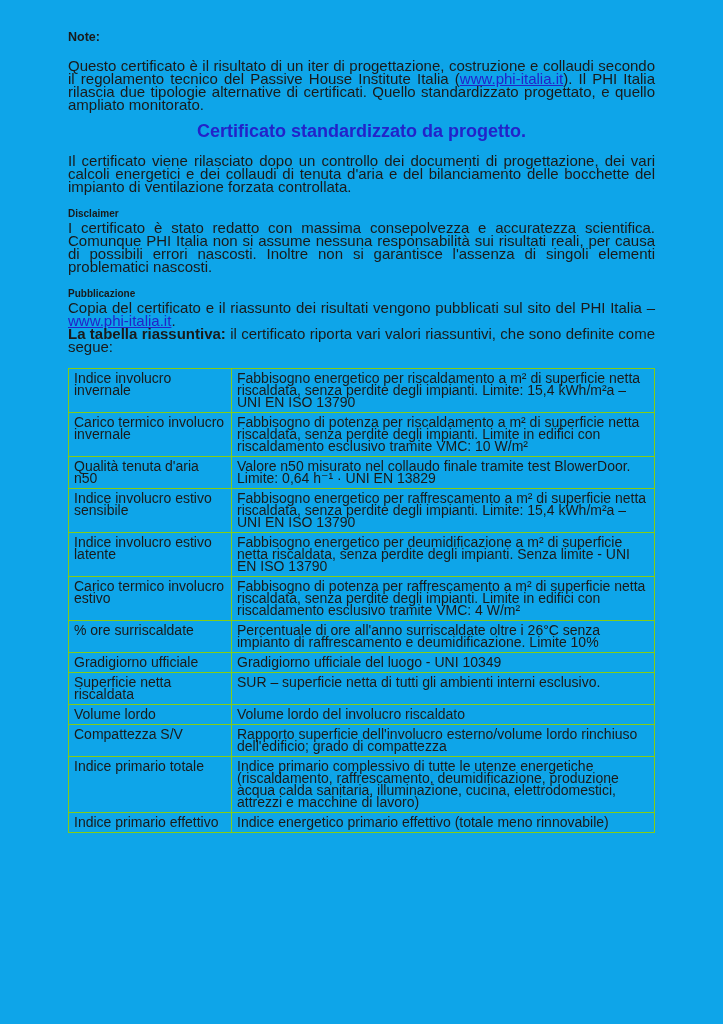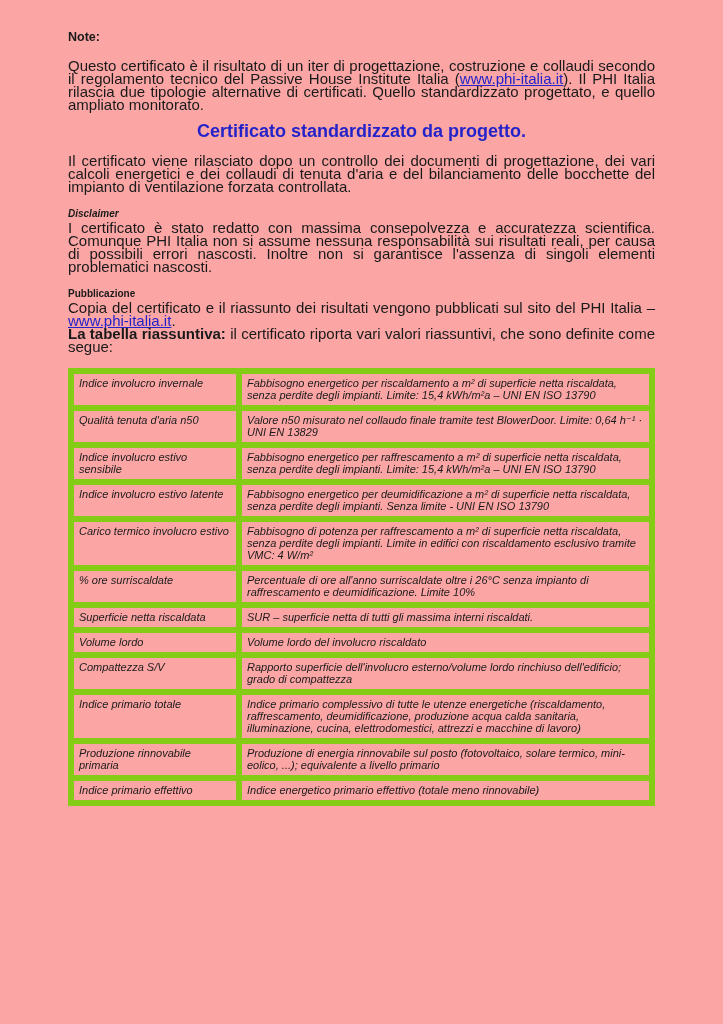--- a/index.html
+++ b/index.html
@@ -11,7 +11,7 @@
     position: relative;
     width: 723px;
     height: 1024px;
-    background: #fca5a5;
+    background: #0ea5e9;
     box-sizing: border-box;
     padding: 30px 68px 0 68px;
     font-family: "Liberation Sans", "DejaVu Sans", sans-serif;

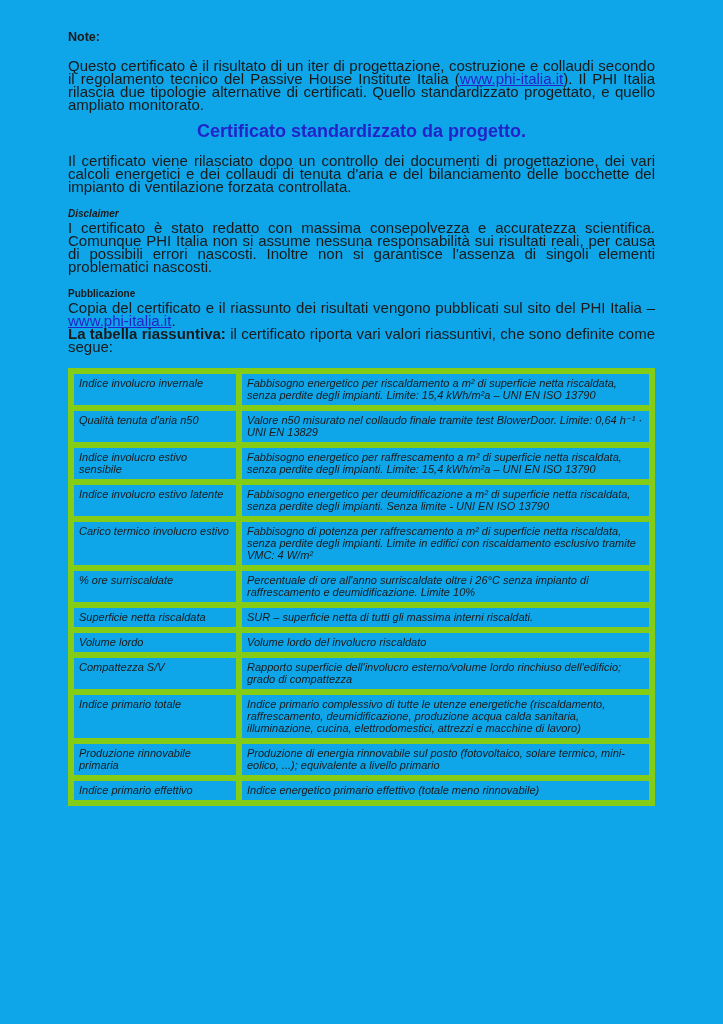--- a/index.html
+++ b/index.html
@@ -72,7 +72,7 @@
   }
   td.term-cell { width: 152px; }
   td.def-cell  { text-align: justify; }
-  .spacer-disclaimer { margin-top: 14px; font-style: italic; }
+  .spacer-disclaimer { margin-top: 14px; }
 </style>
 </head>
 <body>

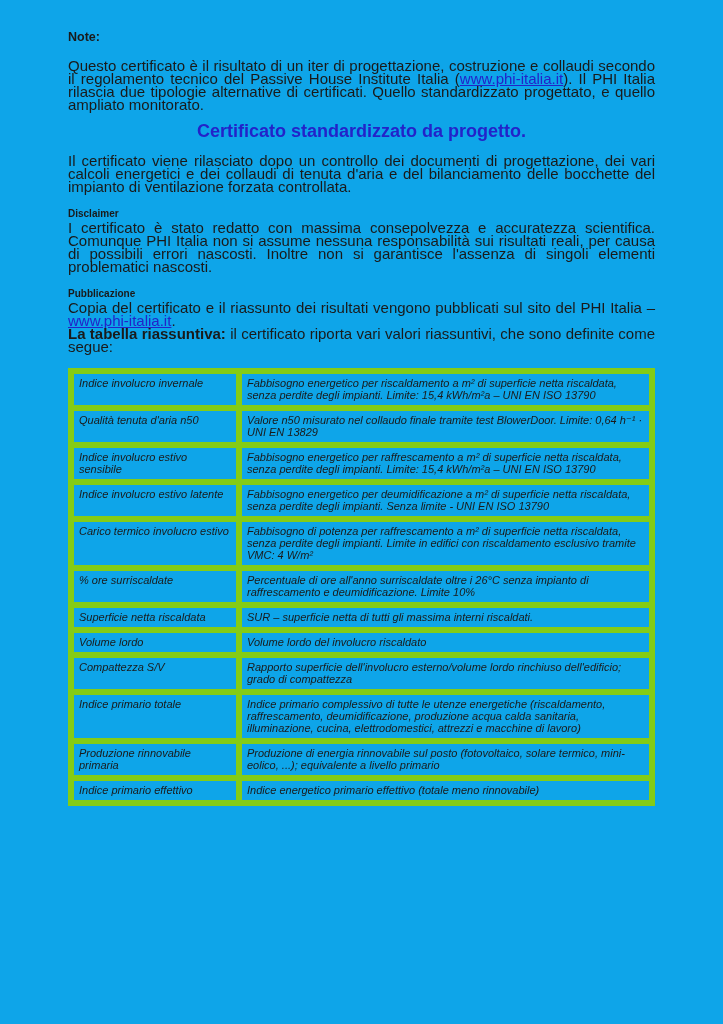--- a/index.html
+++ b/index.html
@@ -62,13 +62,12 @@
     table-layout: fixed;
   }
   table.summary-table td {
-    border: 6px solid #84cc16;
-    font-size: 11px;
+    border: 1px solid #84cc16;
+    font-size: 14px;
     line-height: 12px;
     vertical-align: top;
     padding: 3px 5px 4px 5px;
     text-align: left;
-    font-style: italic;
   }
   td.term-cell { width: 152px; }
   td.def-cell  { text-align: justify; }

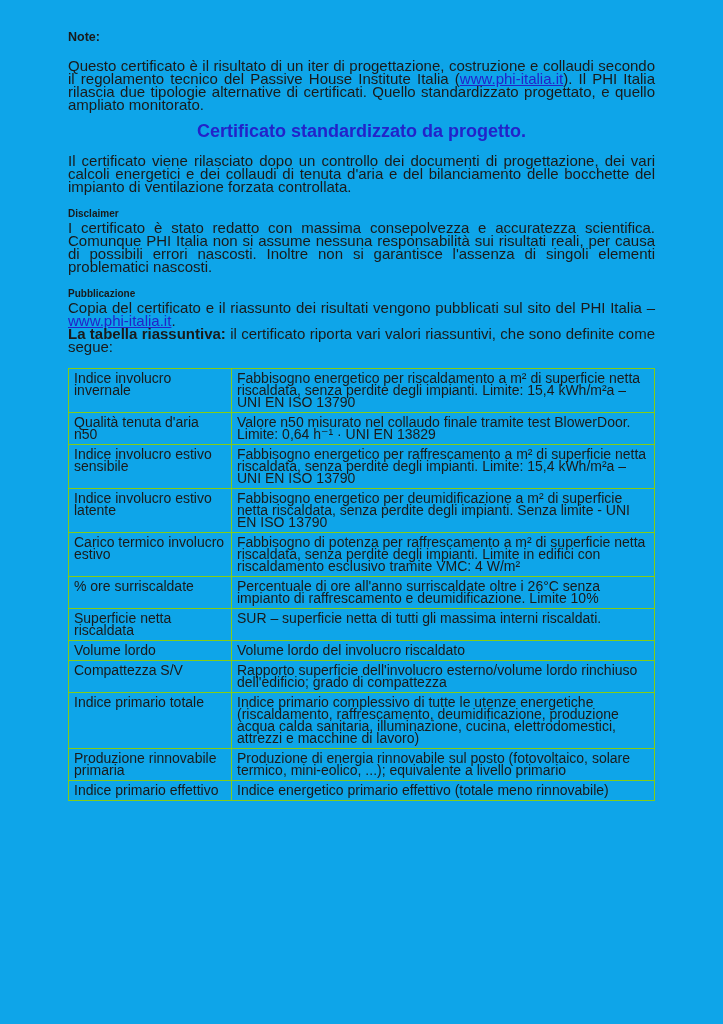--- a/index.html
+++ b/index.html
@@ -101,6 +101,10 @@
           <td class="def-cell">Fabbisogno energetico per riscaldamento a m² di superficie netta riscaldata, senza perdite degli impianti. Limite: 15,4 kWh/m²a – UNI EN ISO 13790</td>
         </tr>
         <tr>
+          <td class="term-cell">Carico termico involucro invernale</td>
+          <td class="def-cell">Fabbisogno di potenza per riscaldamento a m² di superficie netta riscaldata, senza perdite degli impianti. Limite in edifici con riscaldamento esclusivo tramite VMC: 10 W/m²</td>
+        </tr>
+        <tr>
           <td class="term-cell">Qualità tenuta d'aria n50</td>
           <td class="def-cell">Valore n50 misurato nel collaudo finale tramite test BlowerDoor. Limite: 0,64 h⁻¹ · UNI EN 13829</td>
         </tr>

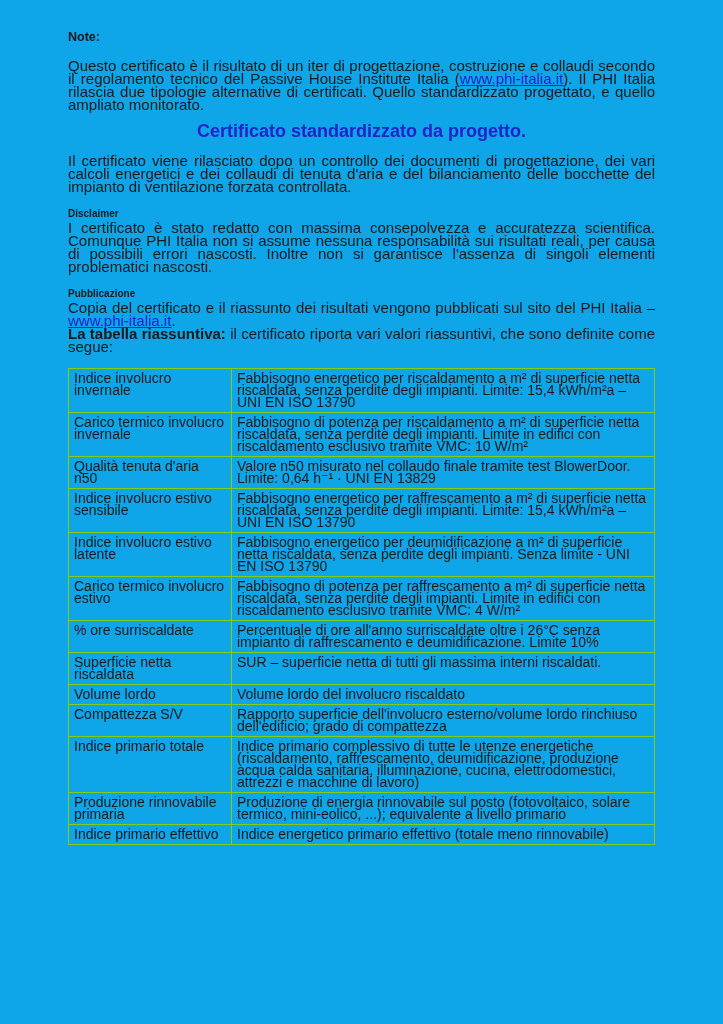--- a/index.html
+++ b/index.html
@@ -125,6 +125,10 @@
           <td class="def-cell">Percentuale di ore all'anno surriscaldate oltre i 26°C senza impianto di raffrescamento e deumidificazione. Limite 10%</td>
         </tr>
         <tr>
+          <td class="term-cell">Gradigiorno ufficiale</td>
+          <td class="def-cell">Gradigiorno ufficiale del luogo - UNI 10349</td>
+        </tr>
+        <tr>
           <td class="term-cell">Superficie netta riscaldata</td>
           <td class="def-cell">SUR – superficie netta di tutti gli massima interni riscaldati.</td>
         </tr>

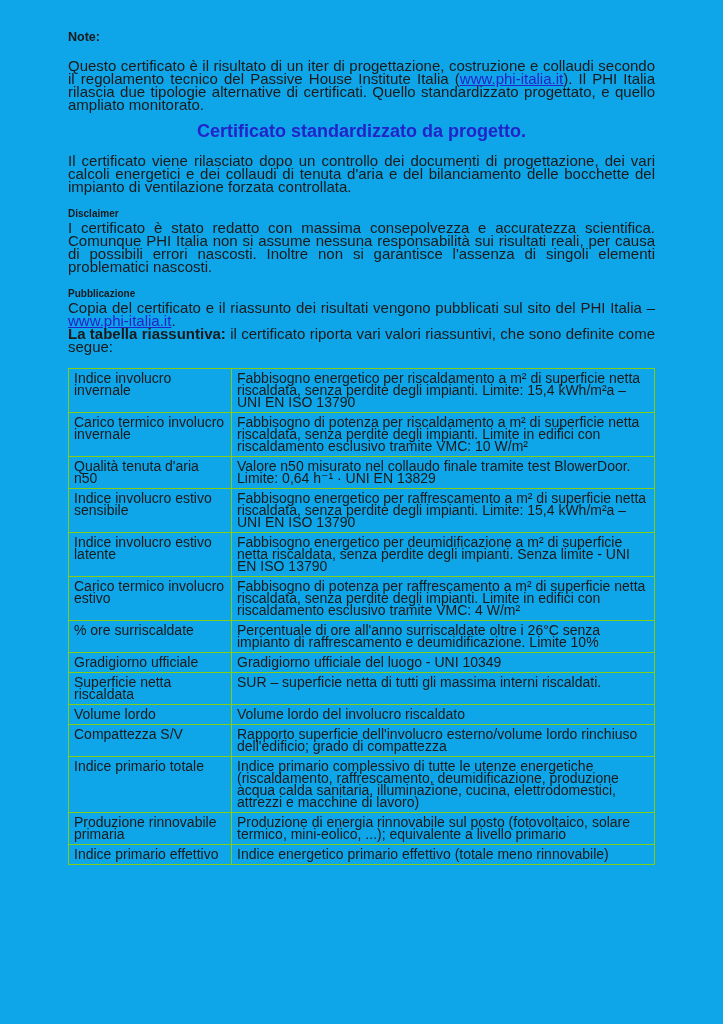--- a/index.html
+++ b/index.html
@@ -130,7 +130,7 @@
         </tr>
         <tr>
           <td class="term-cell">Superficie netta riscaldata</td>
-          <td class="def-cell">SUR – superficie netta di tutti gli massima interni riscaldati.</td>
+          <td class="def-cell">SUR – superficie netta di tutti gli ambienti interni esclusivo.</td>
         </tr>
         <tr>
           <td class="term-cell">Volume lordo</td>

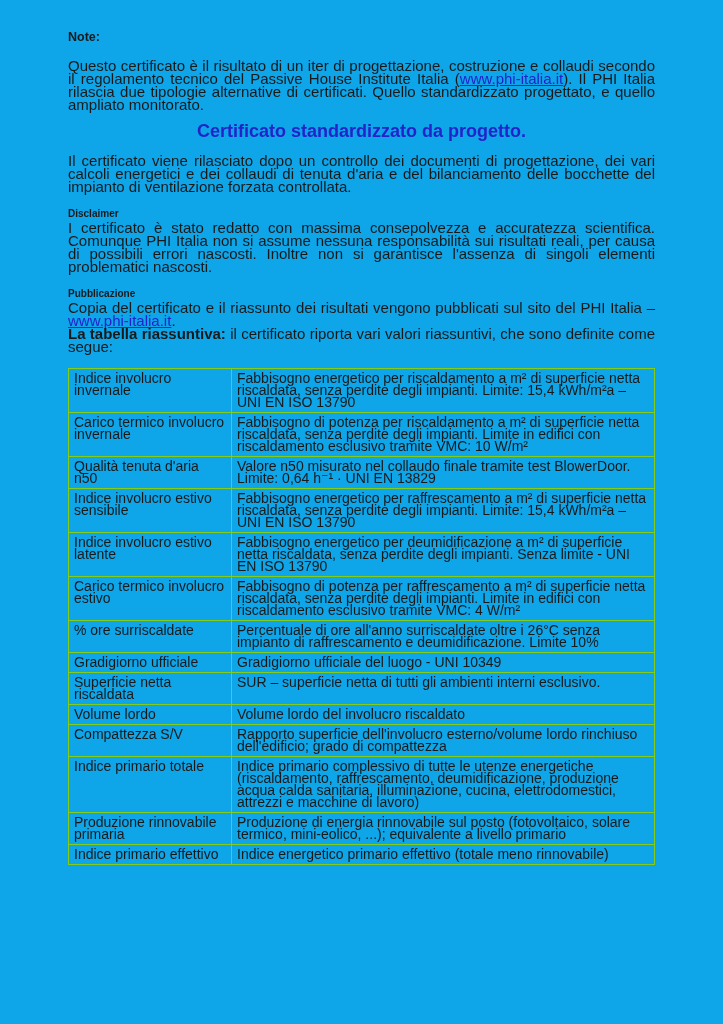--- a/index.html
+++ b/index.html
@@ -145,10 +145,6 @@
           <td class="def-cell">Indice primario complessivo di tutte le utenze energetiche (riscaldamento, raffrescamento, deumidificazione, produzione acqua calda sanitaria, illuminazione, cucina, elettrodomestici, attrezzi e macchine di lavoro)</td>
         </tr>
         <tr>
-          <td class="term-cell">Produzione rinnovabile primaria</td>
-          <td class="def-cell">Produzione di energia rinnovabile sul posto (fotovoltaico, solare termico, mini-eolico, ...); equivalente a livello primario</td>
-        </tr>
-        <tr>
           <td class="term-cell">Indice primario effettivo</td>
           <td class="def-cell">Indice energetico primario effettivo (totale meno rinnovabile)</td>
         </tr>

